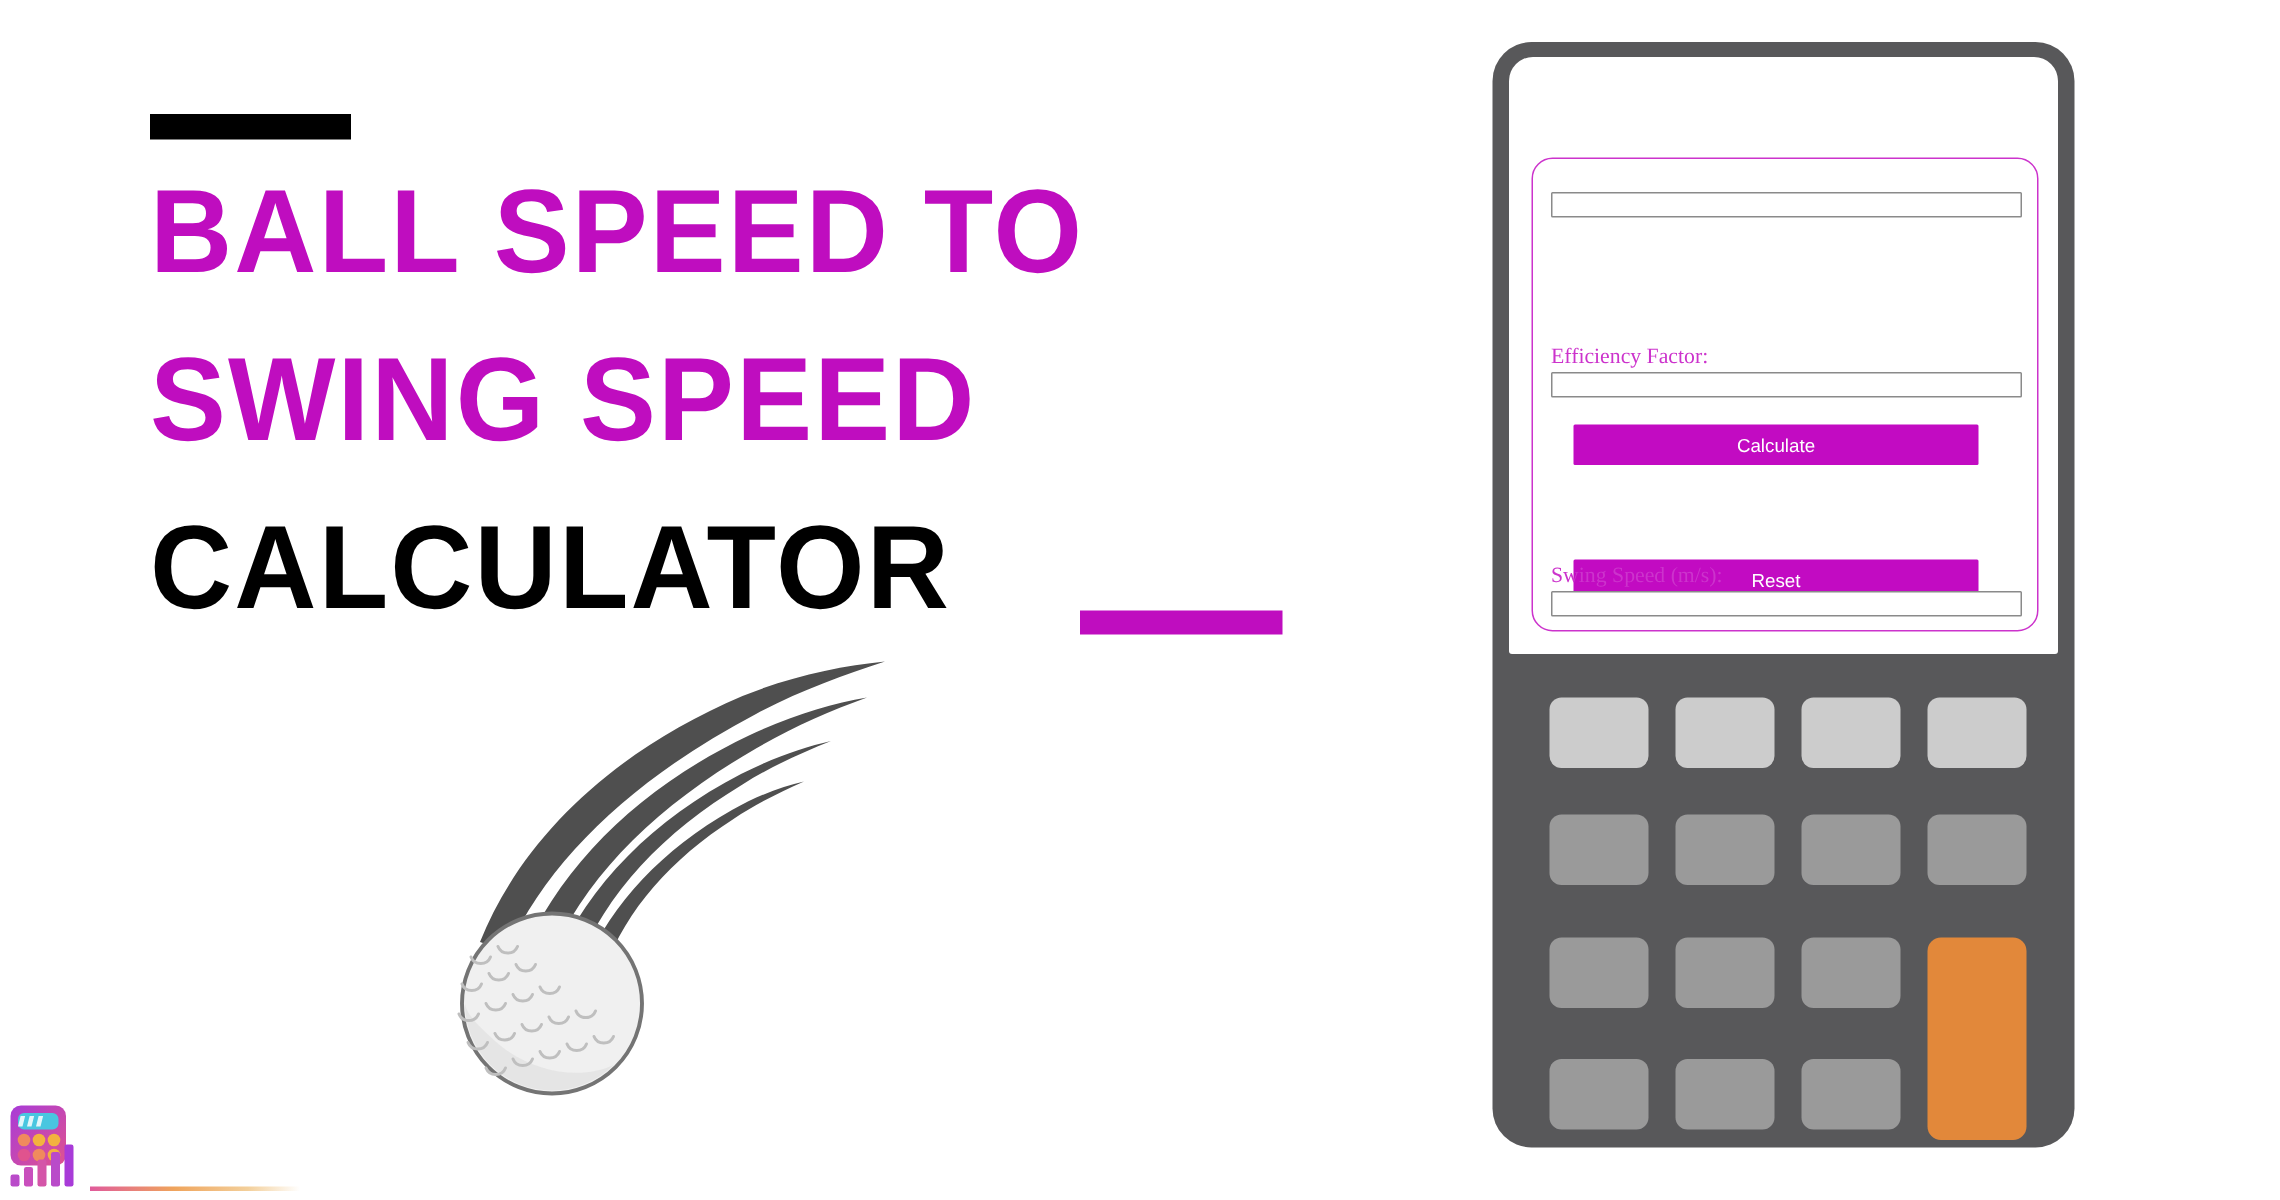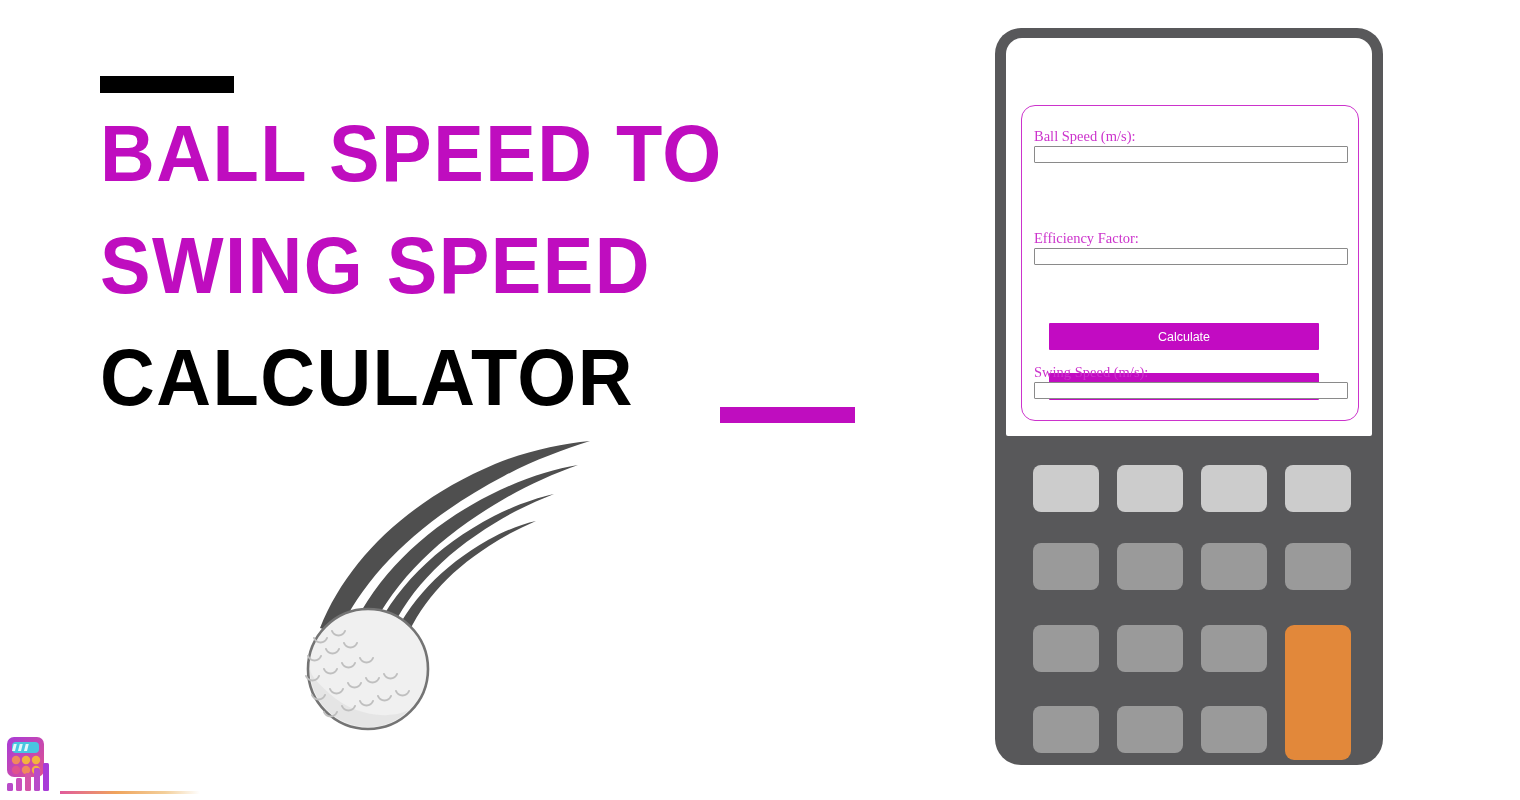--- a/index.html
+++ b/index.html
@@ -302,7 +302,6 @@
     <div id="calc-form-panel">
 
       <div class="field-group" id="group-ball-speed">
-        <label class="field-label">Ball Speed (m/s):</label>
         <input class="field-input" type="text" placeholder="" style="">
       </div>
 

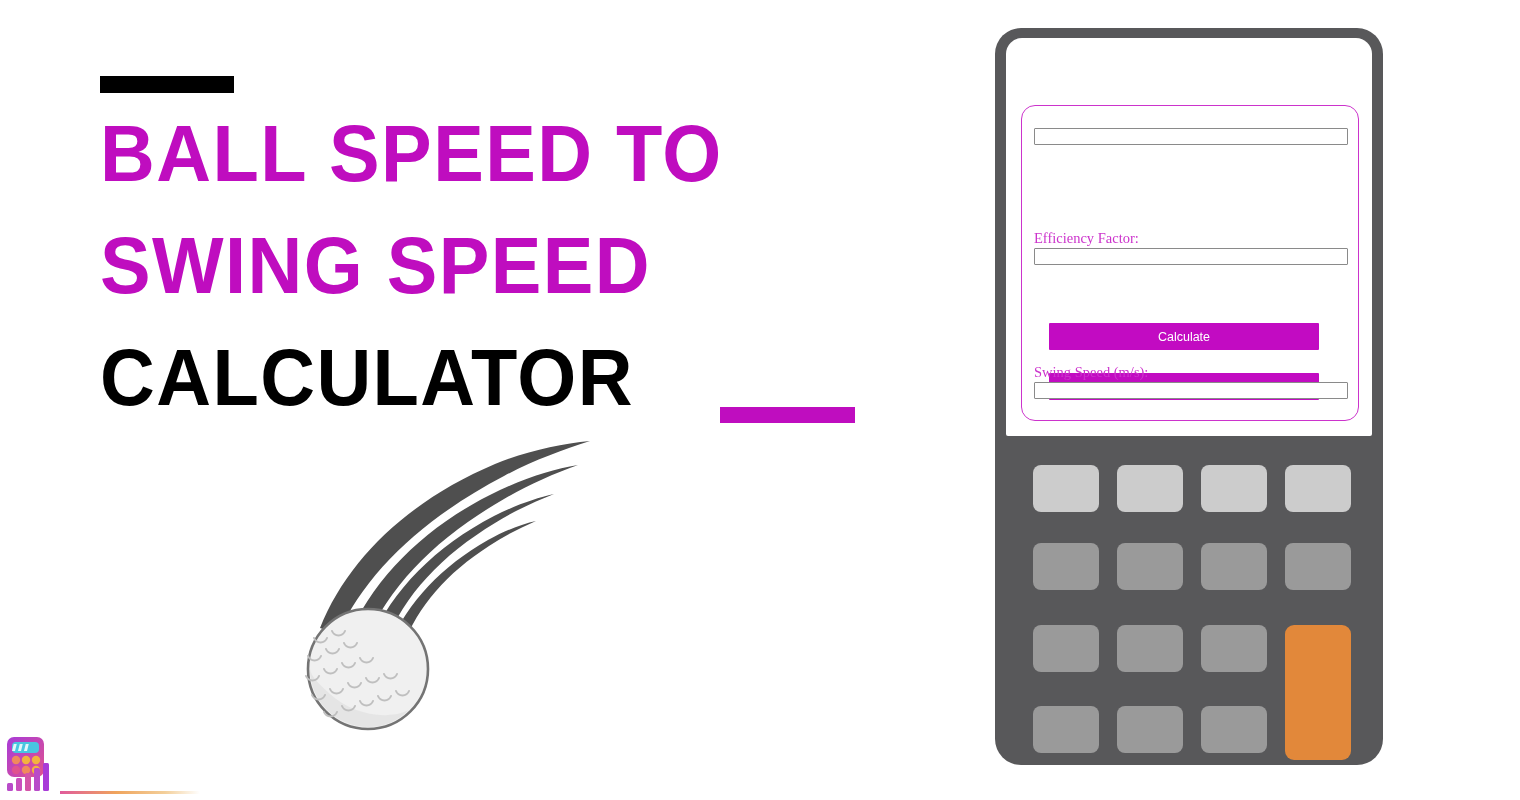--- a/index.html
+++ b/index.html
@@ -176,7 +176,7 @@
     cursor: pointer;
     padding: 0;
   }
-  #btn-calculate { top: 177px; margin-top: 40px; }
+  #btn-calculate { top: 177px; }
   #btn-reset     { top: 219px; margin-top: 48px; }
 
   

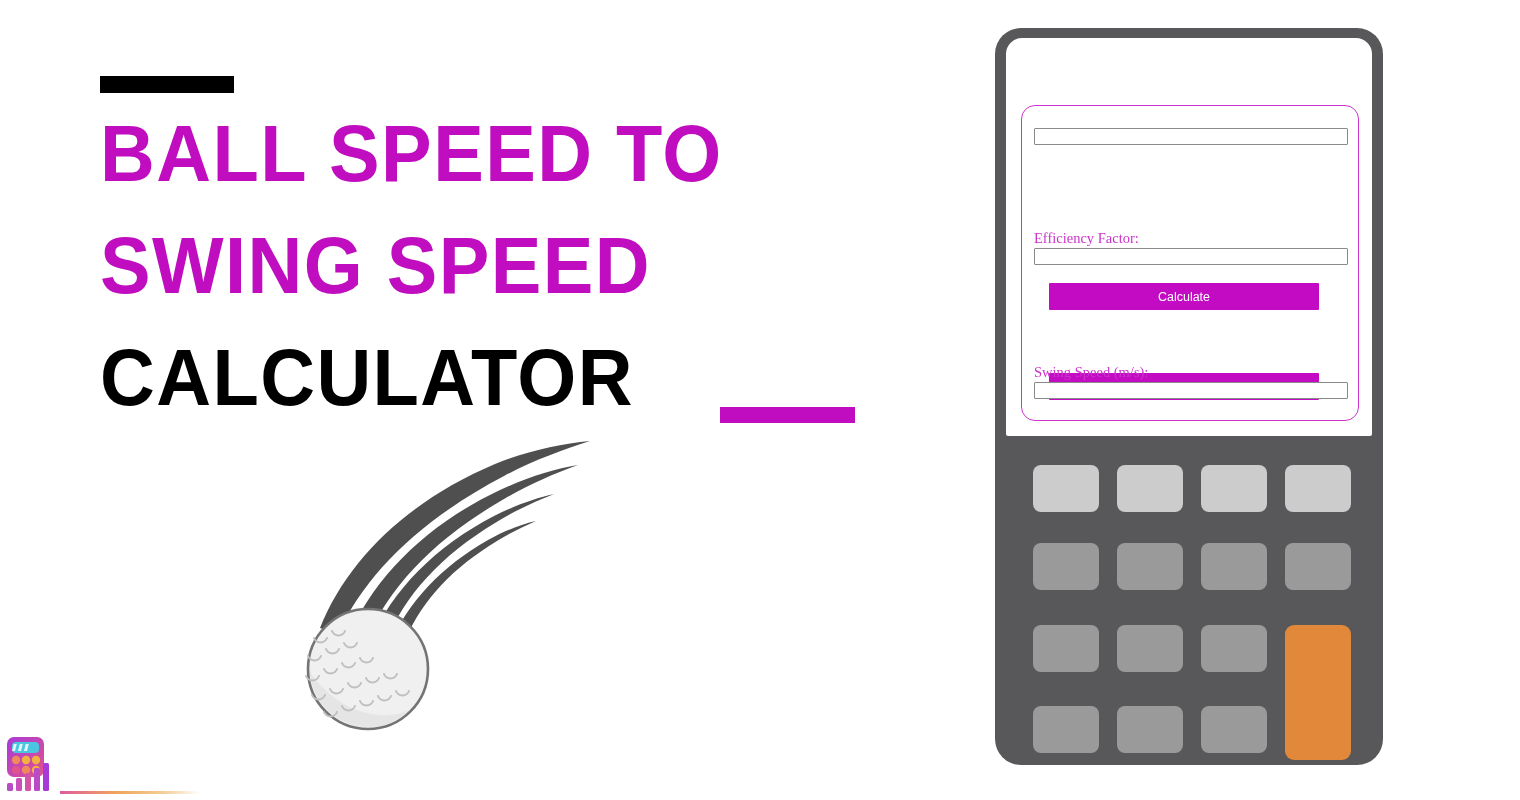--- a/index.html
+++ b/index.html
@@ -160,7 +160,7 @@
   #group-ball-speed { top: 22px; }
   #group-cor        { top: 73px; }
   #group-efficiency { top: 124px; }
-  #group-result     { top: 258px; }
+  #group-result     { top: 270px; }
 
   .calc-action-btn {
     position: absolute;

